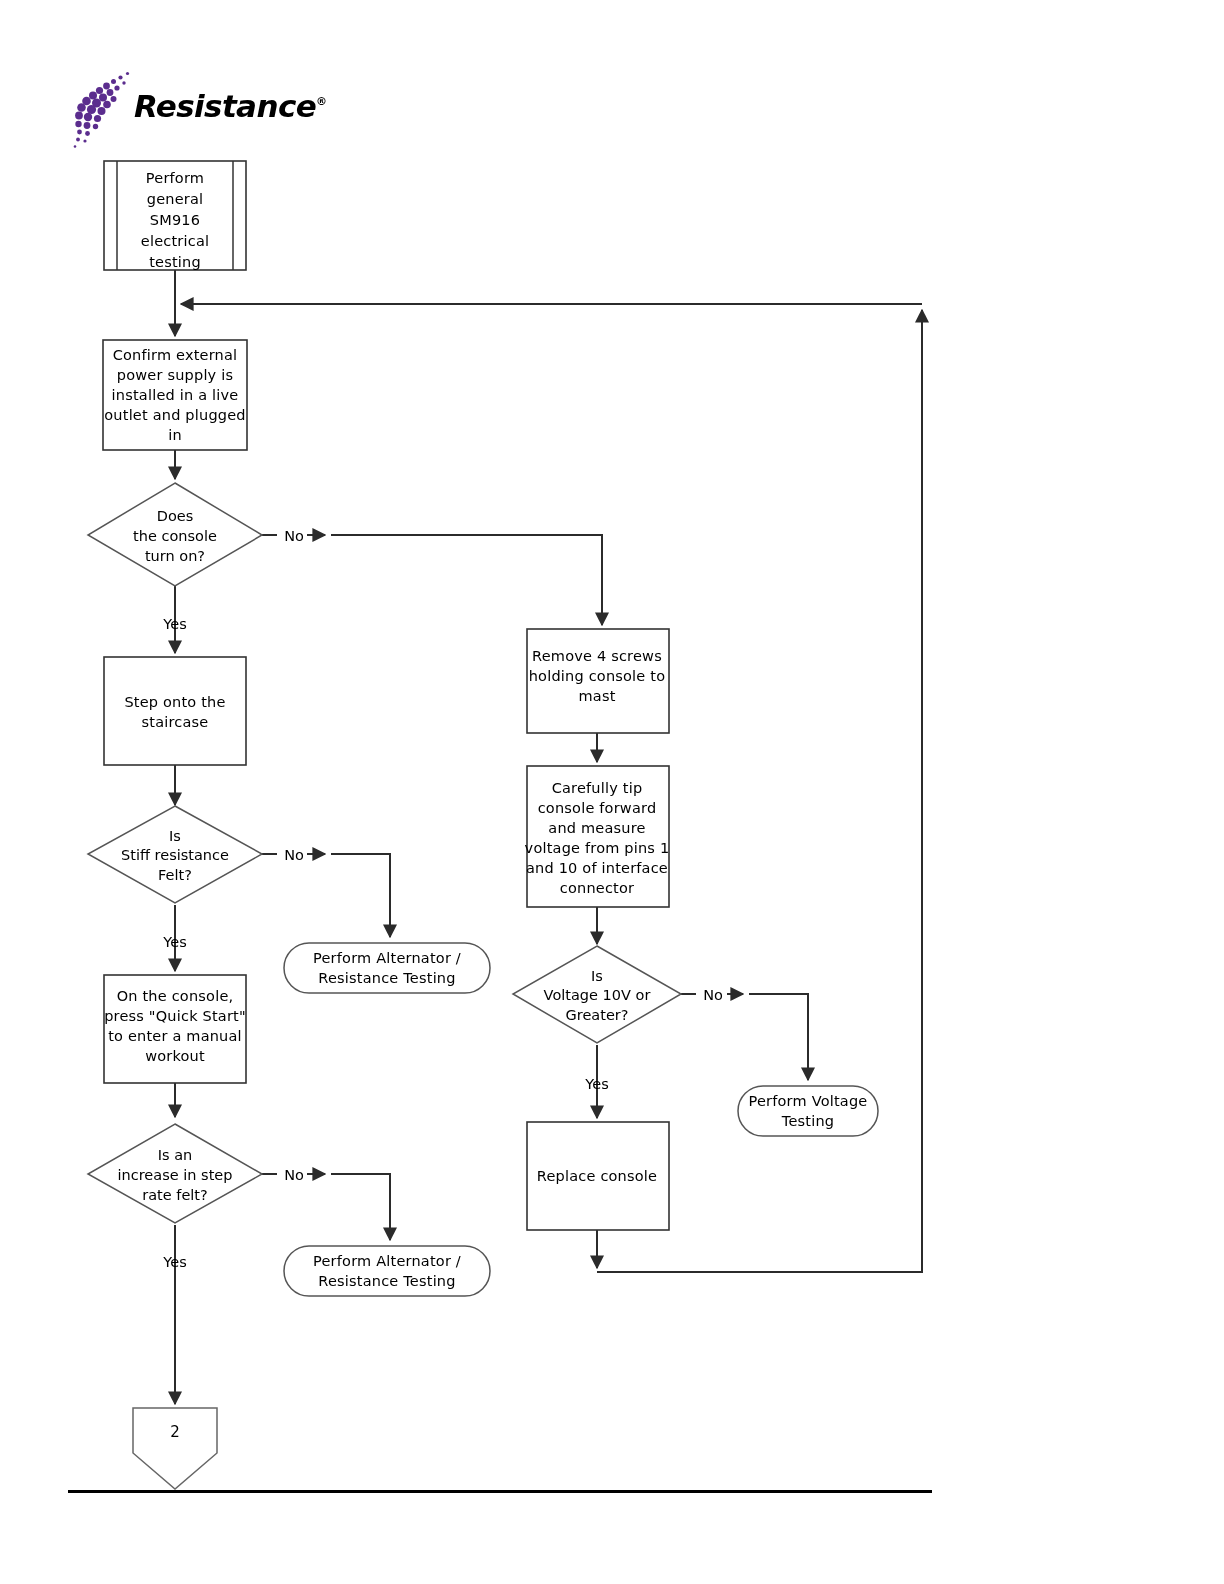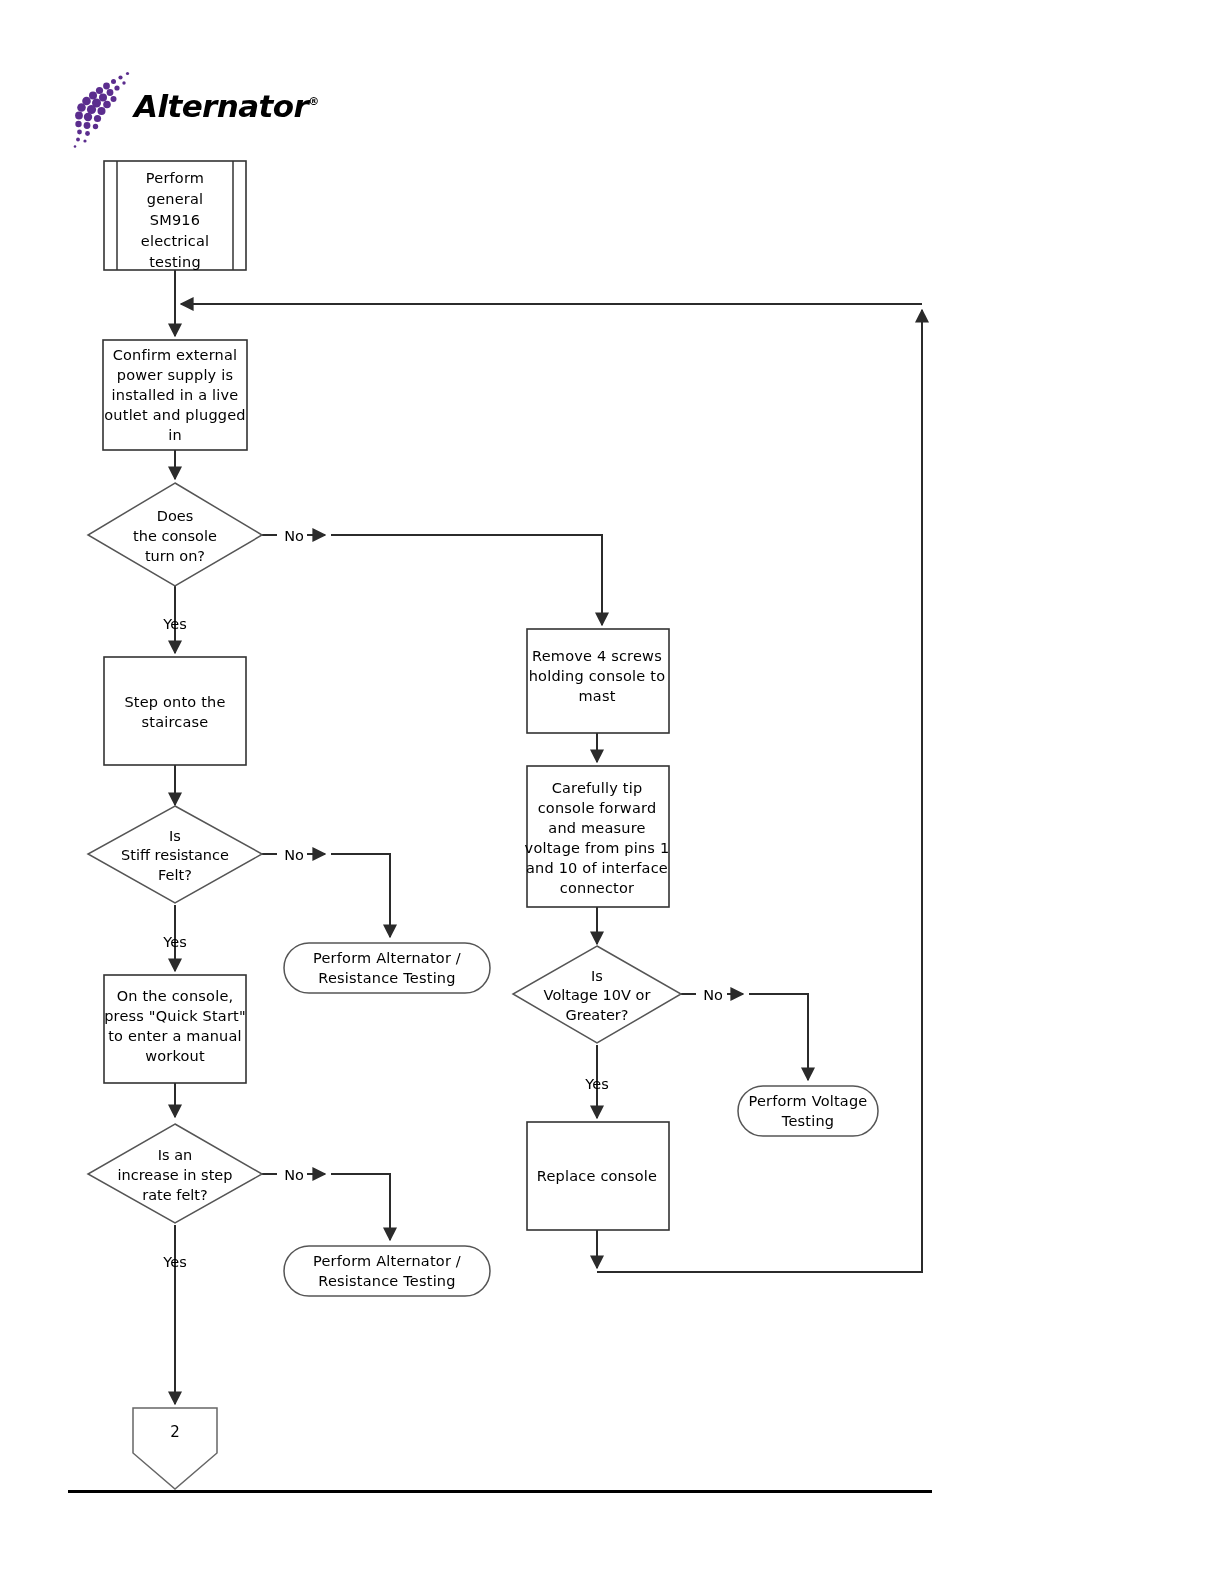--- a/index.html
+++ b/index.html
@@ -165,7 +165,7 @@
         <circle cx="3.0" cy="80.5" r="1.3"></circle>
       </g>
     </svg>
-    <div id="logo-word"><span>Alternator</span><span class="tm">®</span></div>
+    <div id="logo-word"><span>Resistance</span><span class="tm">®</span></div>
   </div>
 
   <svg id="flow" width="1224" height="1584" viewBox="0 0 1224 1584">

